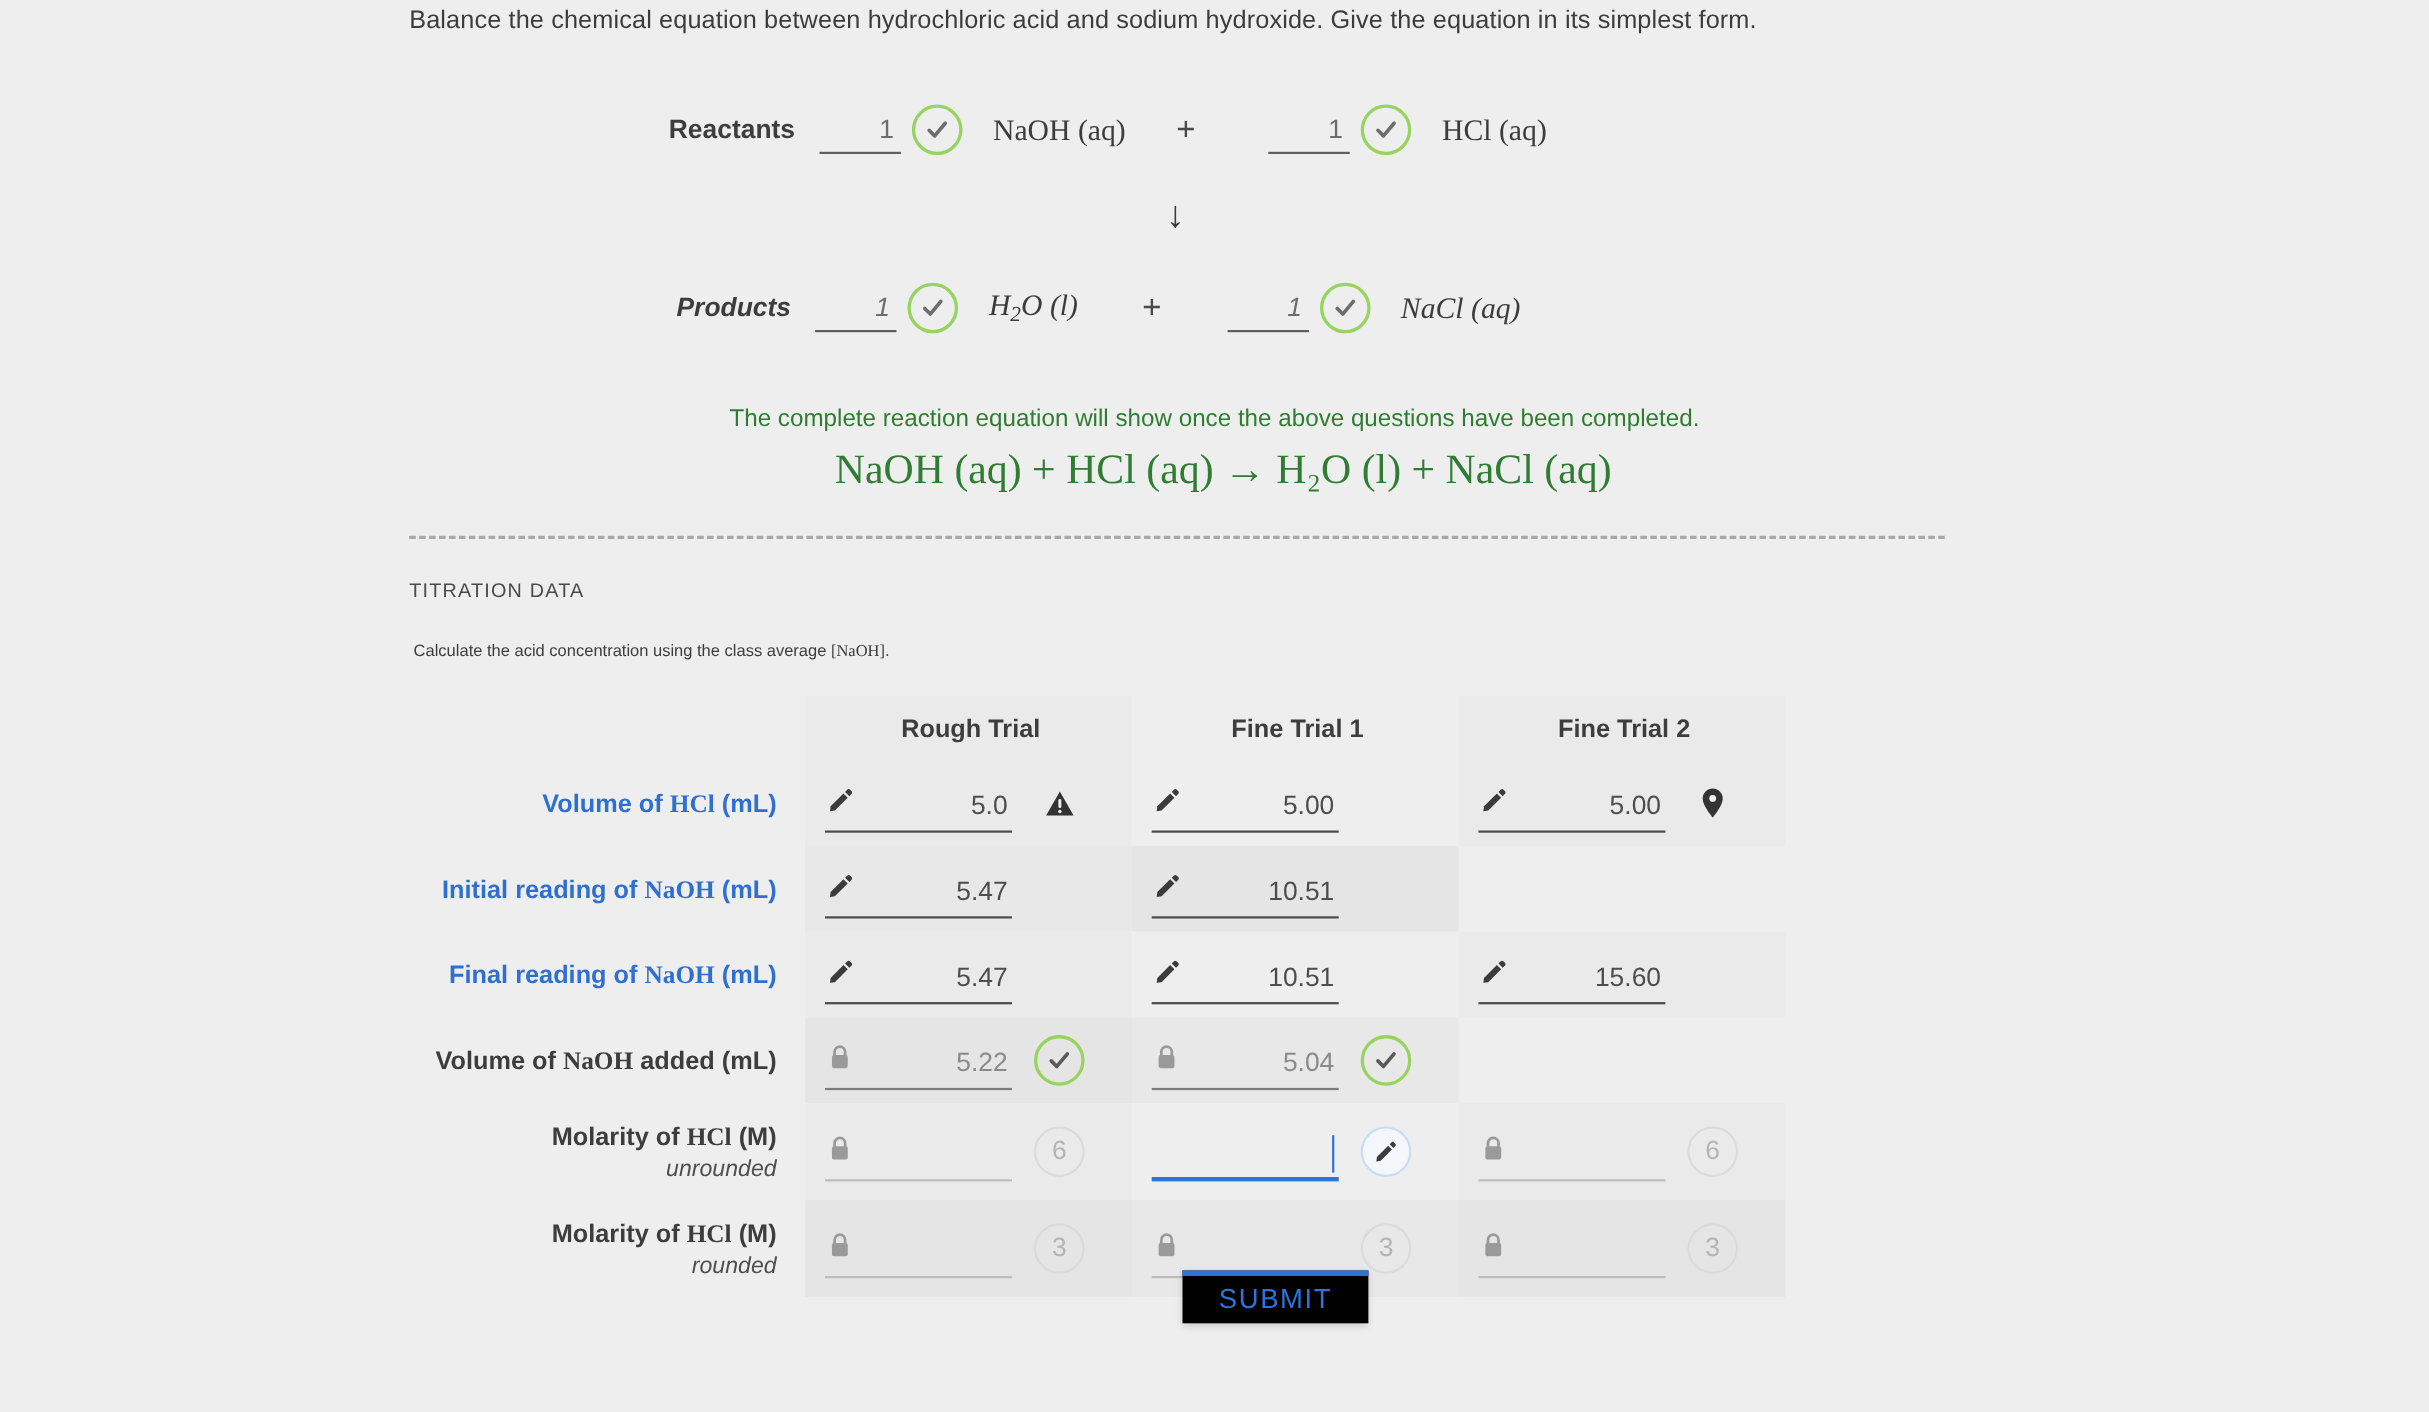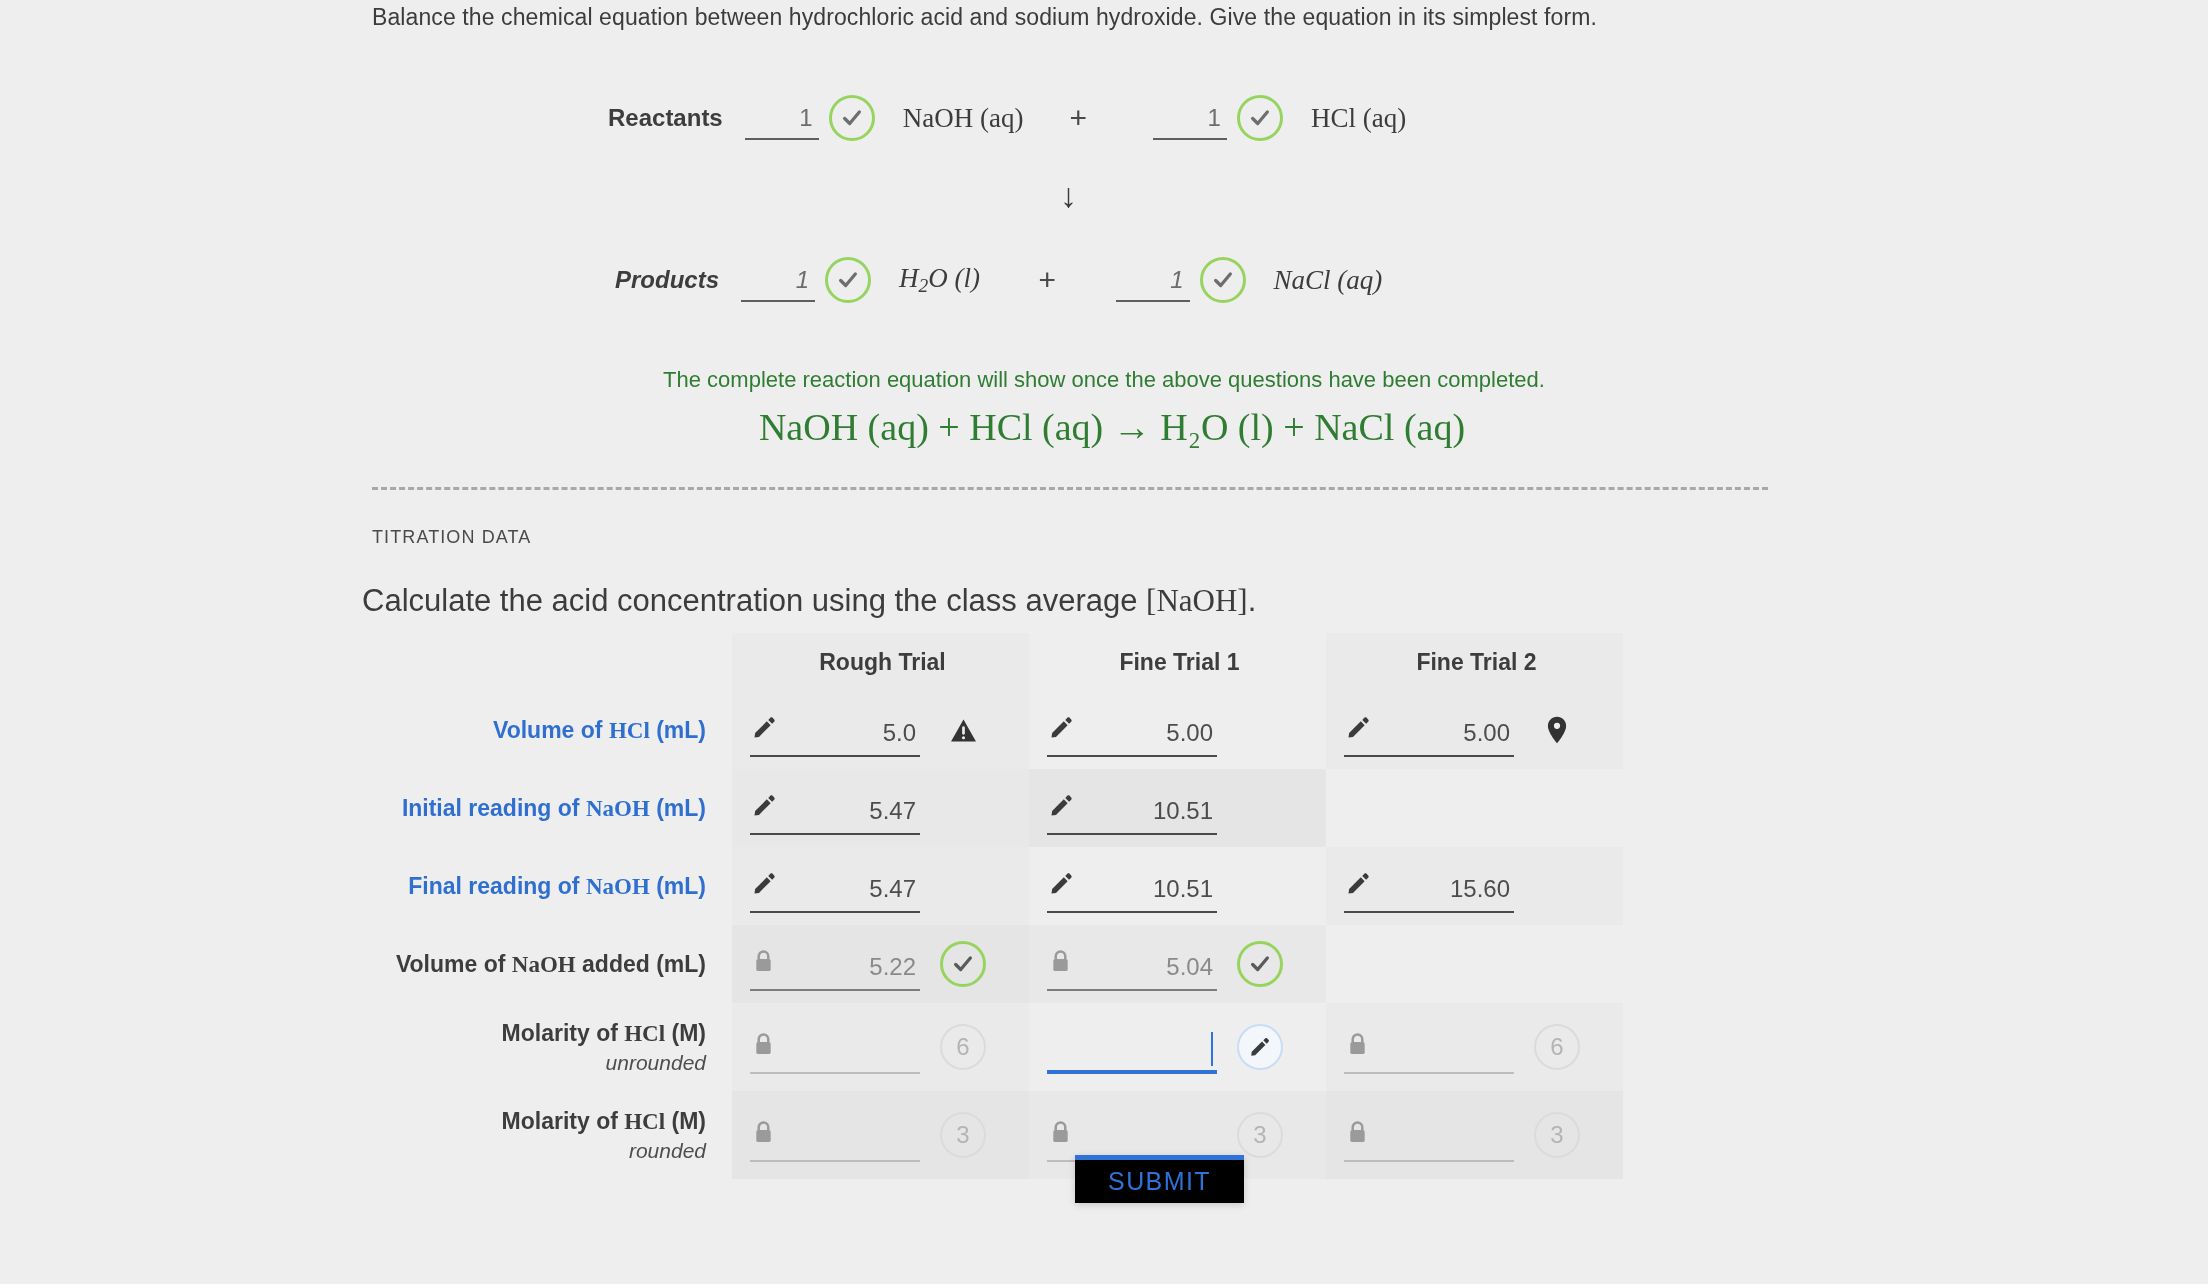--- a/index.html
+++ b/index.html
@@ -70,8 +70,8 @@
     font-size: 18px; color: #4a4a4a; letter-spacing: 1.1px;
   }
   .sectiondesc {
-    position: absolute; left: 362px; top: 583px;
-    font-size: 31px; color: #3c3c3c;
+    position: absolute; left: 376px; top: 583px;
+    font-size: 15px; color: #3c3c3c;
   }
 
   

